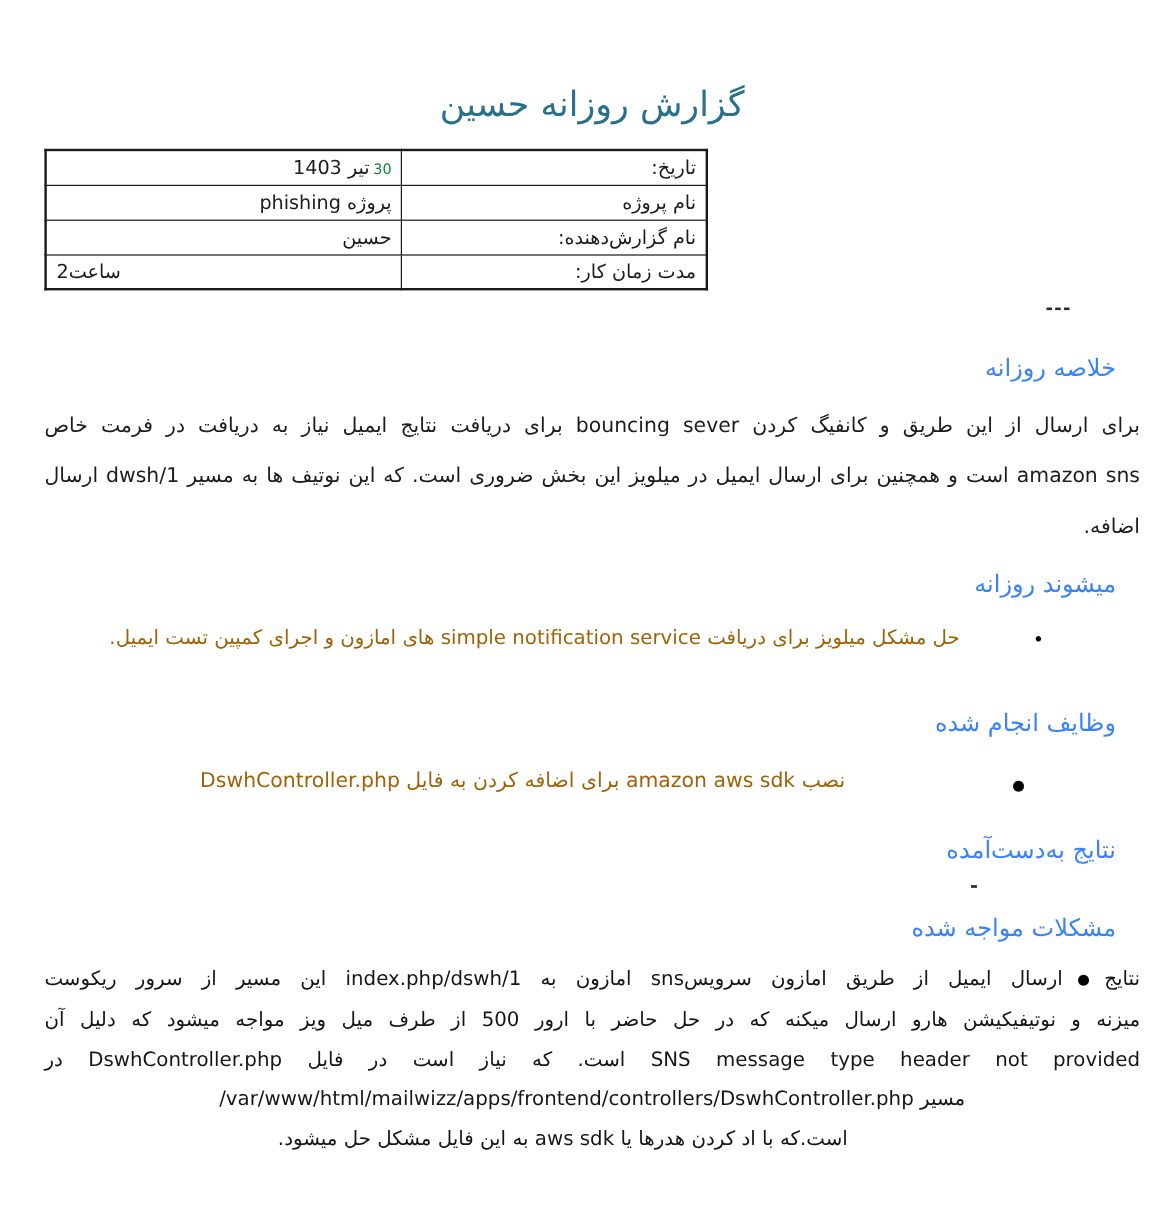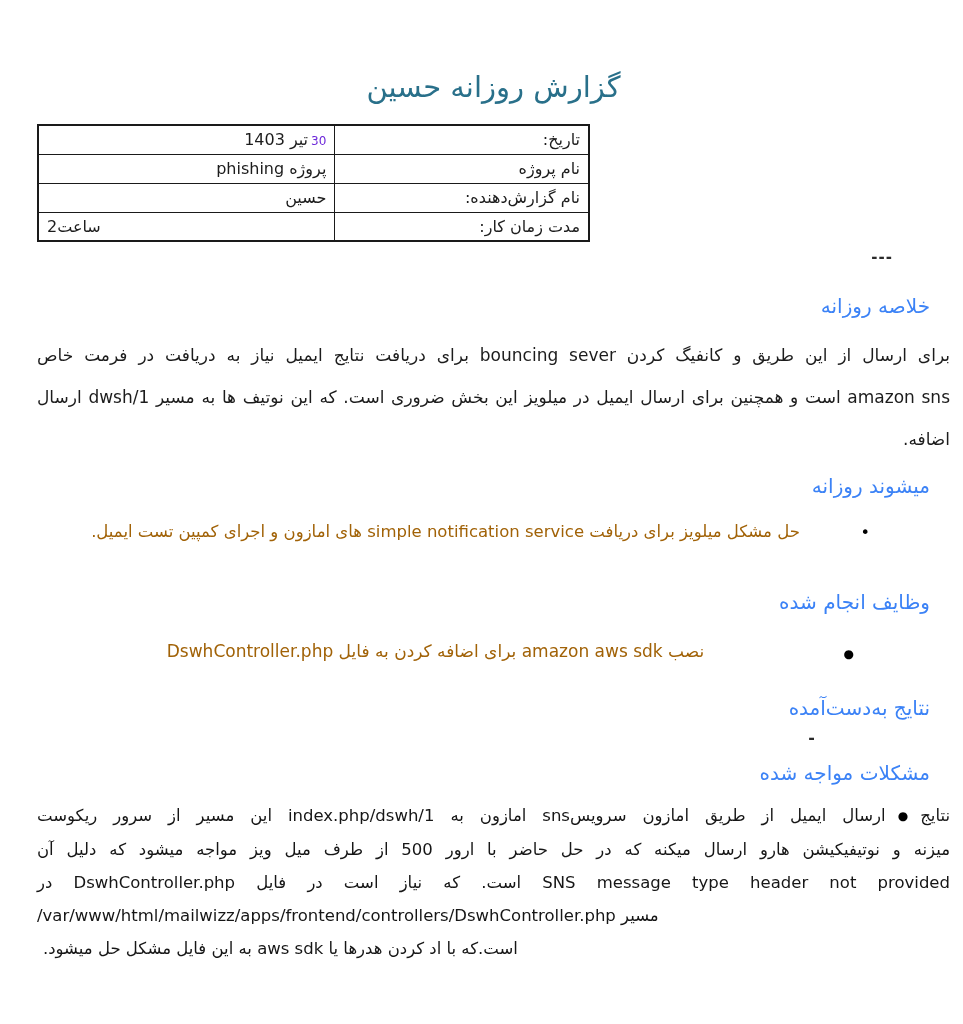--- a/index.html
+++ b/index.html
@@ -41,7 +41,7 @@
   }
   td.cell-label { width: 255px; text-align: right; }
   td.cell-value { width: 298px; text-align: right; padding-left: 14px; }
-  .day-small { font-size: 12px; color: #6d28d9; }
+  .day-small { font-size: 12px; color: #15803d; }
   .val-sp { margin-right: 3px; }
   
   .dash-sep {

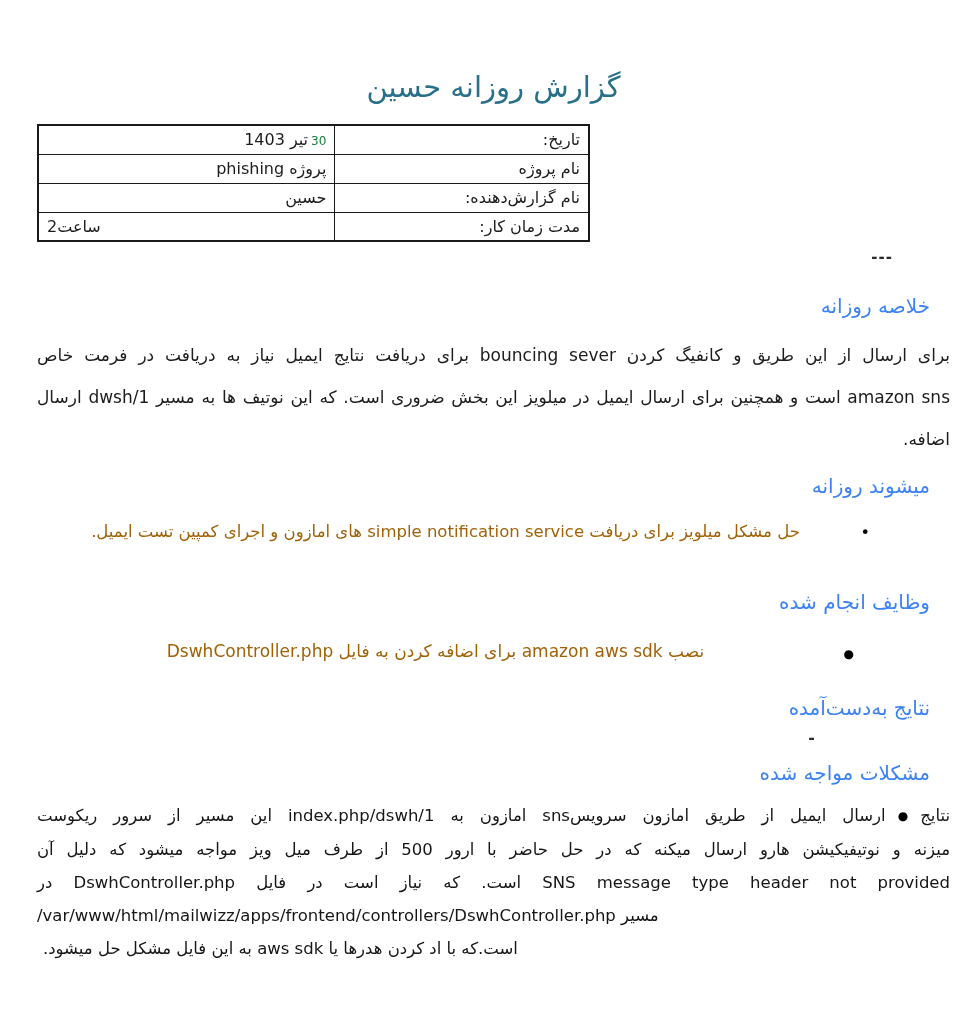--- a/index.html
+++ b/index.html
@@ -103,7 +103,7 @@
     direction: rtl;
     font-size: 16.5px;
     line-height: 33px;
-    text-align: left;
+    text-align: center;
     color: #161616;
   }
   .prob-line.justify { text-align: justify; text-align-last: justify; }

